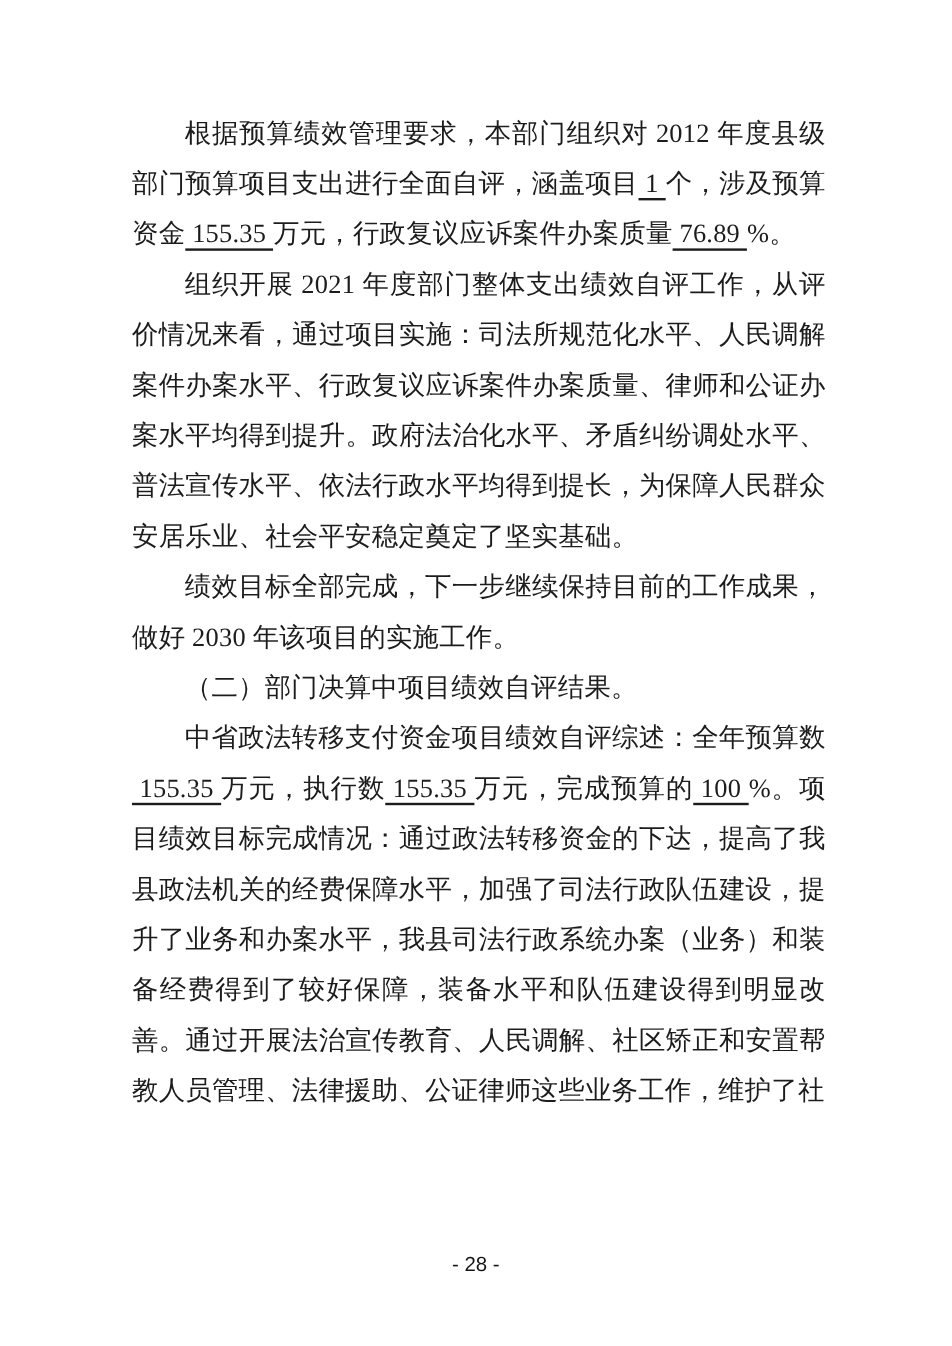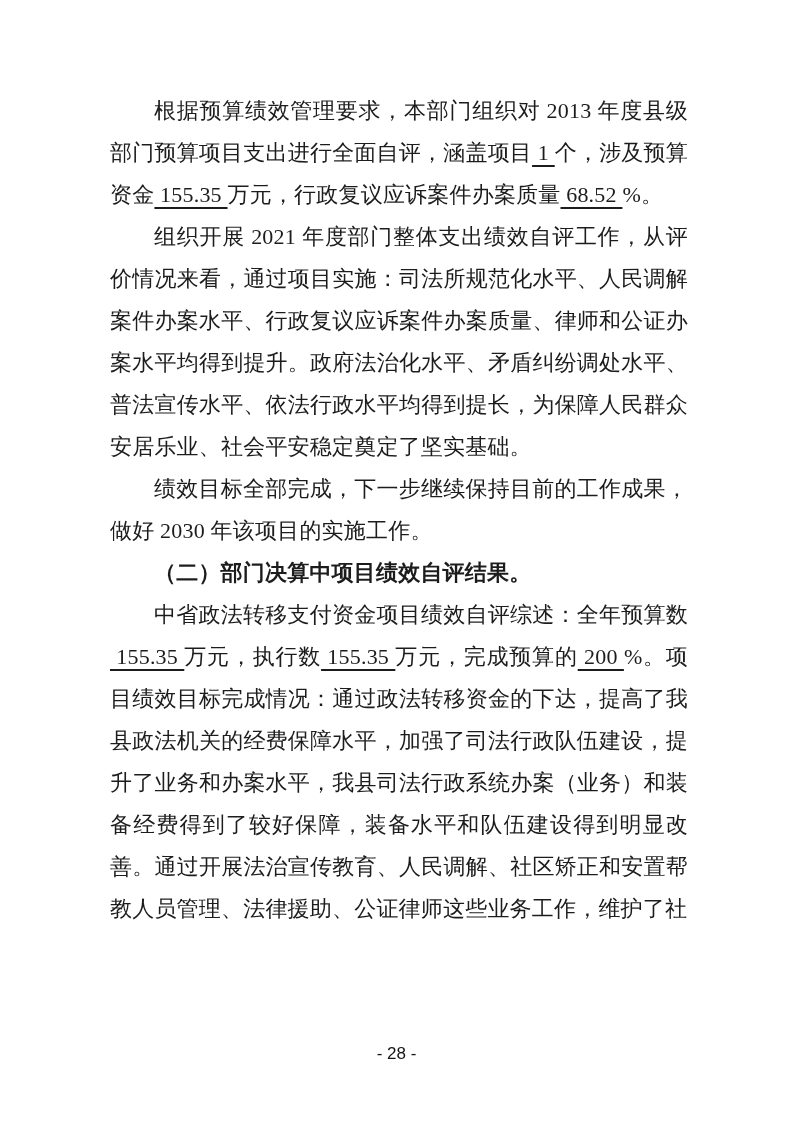--- a/index.html
+++ b/index.html
@@ -58,7 +58,7 @@
 
 <div class="page">
   <div class="content">
-      <p class="para indent"><span>根据预算绩效管理要求，本部门组织对 2013 年度县级部门预算项目支出进行全面自评，涵盖项目</span><span class="u"> 1 </span><span>个，涉及预算资金</span><span class="u"> 155.35 </span><span>万元，行政复议应诉案件办案质量</span><span class="u"> 68.52 </span><span>%。</span></p>
+      <p class="para indent"><span>根据预算绩效管理要求，本部门组织对 2012 年度县级部门预算项目支出进行全面自评，涵盖项目</span><span class="u"> 1 </span><span>个，涉及预算资金</span><span class="u"> 155.35 </span><span>万元，行政复议应诉案件办案质量</span><span class="u"> 68.52 </span><span>%。</span></p>
       <p class="para indent"><span>组织开展 2021 年度部门整体支出绩效自评工作，从评价情况来看，通过项目实施：司法所规范化水平、人民调解案件办案水平、行政复议应诉案件办案质量、律师和公证办案水平均得到提升。政府法治化水平、矛盾纠纷调处水平、普法宣传水平、依法行政水平均得到提长，为保障人民群众安居乐业、社会平安稳定奠定了坚实基础。</span></p>
       <p class="para indent"><span>绩效目标全部完成，下一步继续保持目前的工作成果，做好 2030 年该项目的实施工作。</span></p>
       <p class="para indent bold"><span>（二）部门决算中项目绩效自评结果。</span></p>

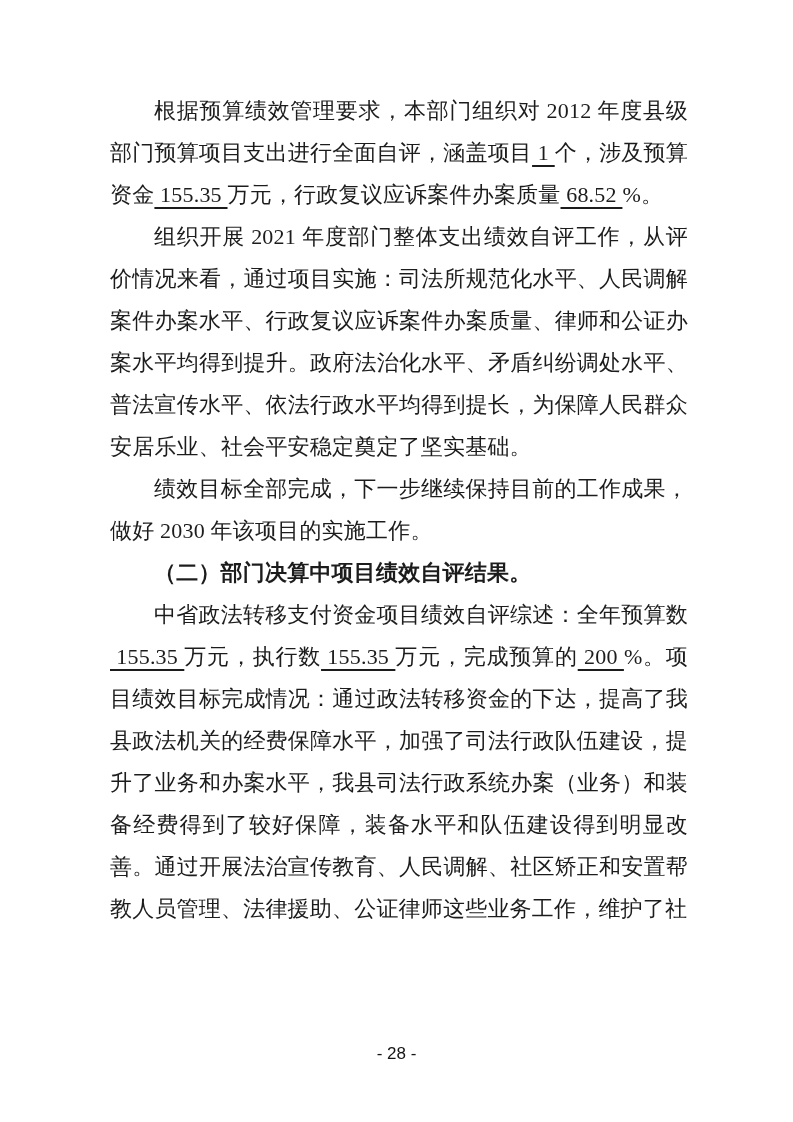--- a/index.html
+++ b/index.html
@@ -58,7 +58,7 @@
 
 <div class="page">
   <div class="content">
-      <p class="para indent"><span>根据预算绩效管理要求，本部门组织对 2012 年度县级部门预算项目支出进行全面自评，涵盖项目</span><span class="u"> 1 </span><span>个，涉及预算资金</span><span class="u"> 155.35 </span><span>万元，行政复议应诉案件办案质量</span><span class="u"> 68.52 </span><span>%。</span></p>
+      <p class="para indent"><span>根据预算绩效管理要求，本部门组织对 2012 年度县级部门预算项目支出进行全面自评，涵盖项目</span><span class="u"> 1 </span><span>个，涉及预算资金</span><span class="u"> 155.35 </span><span>万元，行政复议应诉案件办案质量</span><span class="u"> 76.89 </span><span>%。</span></p>
       <p class="para indent"><span>组织开展 2021 年度部门整体支出绩效自评工作，从评价情况来看，通过项目实施：司法所规范化水平、人民调解案件办案水平、行政复议应诉案件办案质量、律师和公证办案水平均得到提升。政府法治化水平、矛盾纠纷调处水平、普法宣传水平、依法行政水平均得到提长，为保障人民群众安居乐业、社会平安稳定奠定了坚实基础。</span></p>
       <p class="para indent"><span>绩效目标全部完成，下一步继续保持目前的工作成果，做好 2030 年该项目的实施工作。</span></p>
       <p class="para indent bold"><span>（二）部门决算中项目绩效自评结果。</span></p>

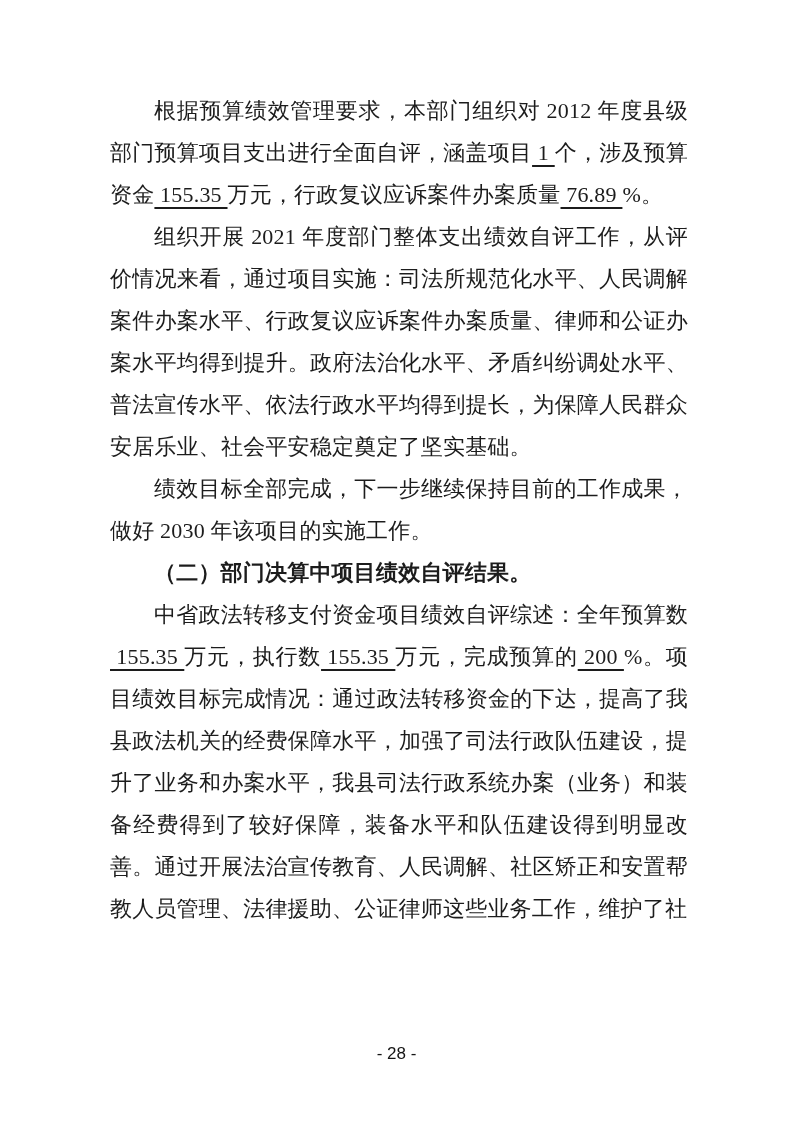--- a/index.html
+++ b/index.html
@@ -34,7 +34,7 @@
     text-indent: 2em;
   }
   .content p.bold {
-    font-weight: bold;
+    font-weight: normal;
   }
   .content span.u {
     text-decoration: underline;

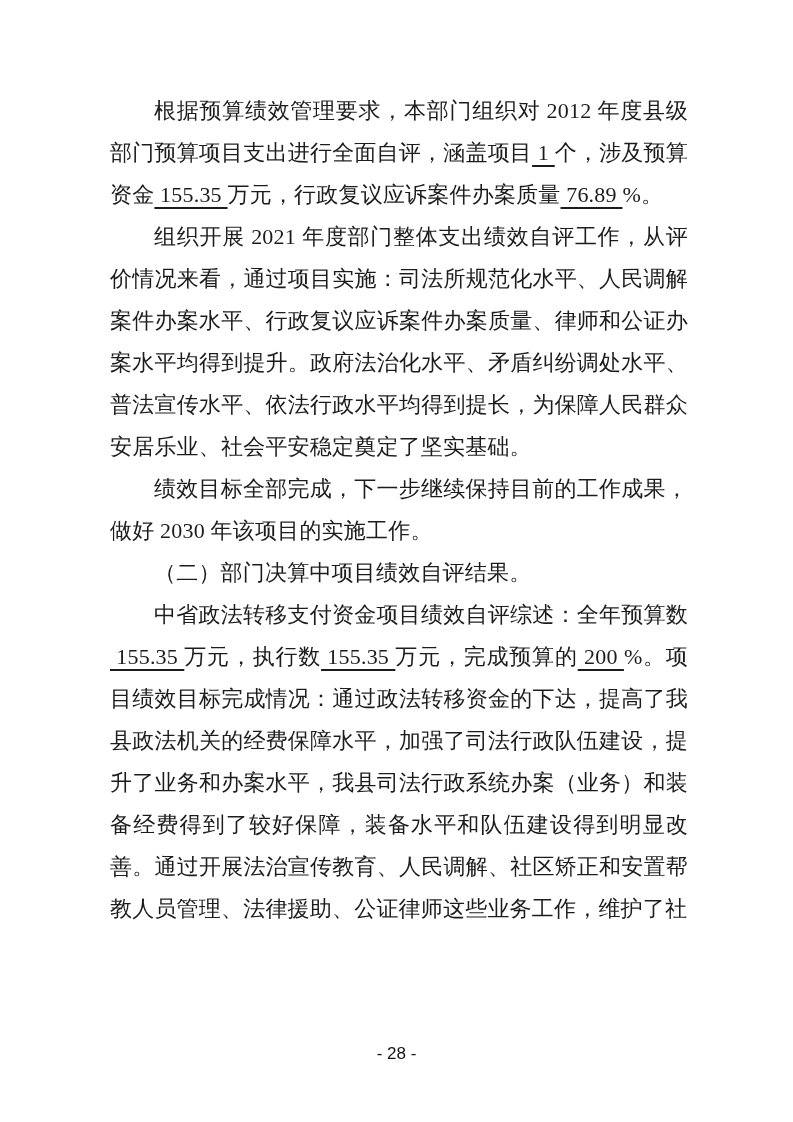--- a/index.html
+++ b/index.html
@@ -62,7 +62,7 @@
       <p class="para indent"><span>组织开展 2021 年度部门整体支出绩效自评工作，从评价情况来看，通过项目实施：司法所规范化水平、人民调解案件办案水平、行政复议应诉案件办案质量、律师和公证办案水平均得到提升。政府法治化水平、矛盾纠纷调处水平、普法宣传水平、依法行政水平均得到提长，为保障人民群众安居乐业、社会平安稳定奠定了坚实基础。</span></p>
       <p class="para indent"><span>绩效目标全部完成，下一步继续保持目前的工作成果，做好 2030 年该项目的实施工作。</span></p>
       <p class="para indent bold"><span>（二）部门决算中项目绩效自评结果。</span></p>
-      <p class="para indent"><span>中省政法转移支付资金项目绩效自评综述：全年预算数</span><span class="u"> 155.35 </span><span>万元，执行数</span><span class="u"> 155.35 </span><span>万元，完成预算的</span><span class="u"> 200 </span><span>%。项目绩效目标完成情况：通过政法转移资金的下达，提高了我县政法机关的经费保障水平，加强了司法行政队伍建设，提升了业务和办案水平，我县司法行政系统办案（业务）和装备经费得到了较好保障，装备水平和队伍建设得到明显改善。通过开展法治宣传教育、人民调解、社区矫正和安置帮教人员管理、法律援助、公证律师这些业务工作，维护了社</span></p>
+      <p class="para indent"><span>中省政法转移支付资金项目绩效自评综述：全年预算数</span><span class="u"> 155.35 </span><span>万元，执行数</span><span class="u"> 155.35 </span><span>万元，完成预算的</span><span class="u"> 100 </span><span>%。项目绩效目标完成情况：通过政法转移资金的下达，提高了我县政法机关的经费保障水平，加强了司法行政队伍建设，提升了业务和办案水平，我县司法行政系统办案（业务）和装备经费得到了较好保障，装备水平和队伍建设得到明显改善。通过开展法治宣传教育、人民调解、社区矫正和安置帮教人员管理、法律援助、公证律师这些业务工作，维护了社</span></p>
     </div>
   <div class="footer">
     <span>- 28 -</span>

